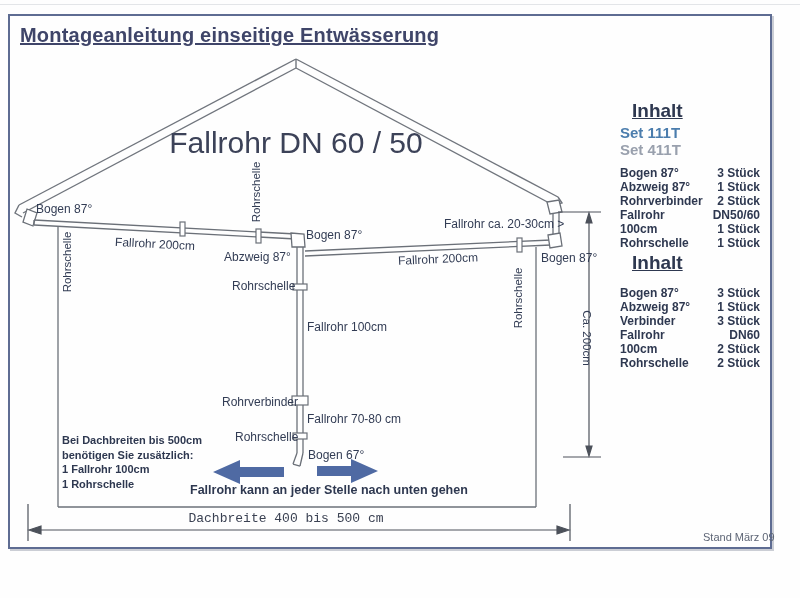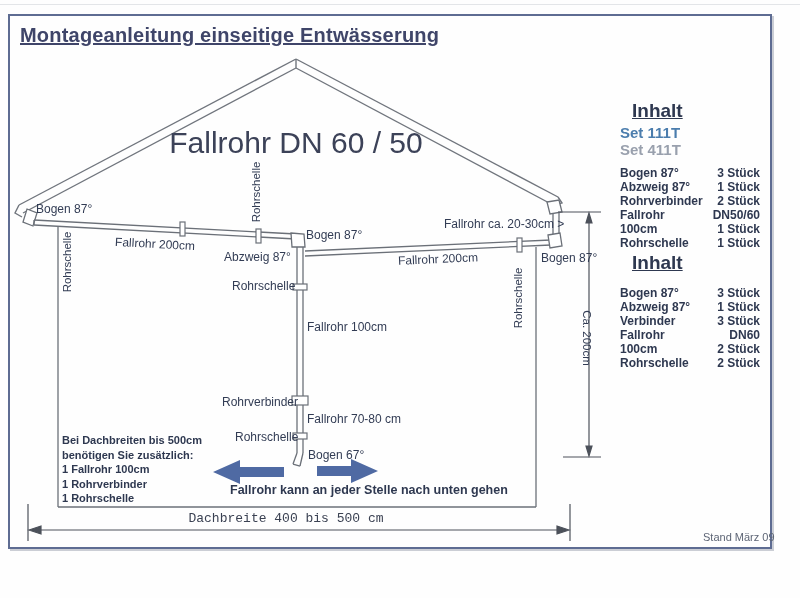--- a/index.html
+++ b/index.html
@@ -144,7 +144,6 @@
     <div>Bei Dachbreiten bis 500cm</div>
     <div>benötigen Sie zusätzlich:</div>
     <div>1 Fallrohr 100cm</div>
-    <div>1 Rohrverbinder</div>
     <div>1 Rohrschelle</div>
   </div>
 

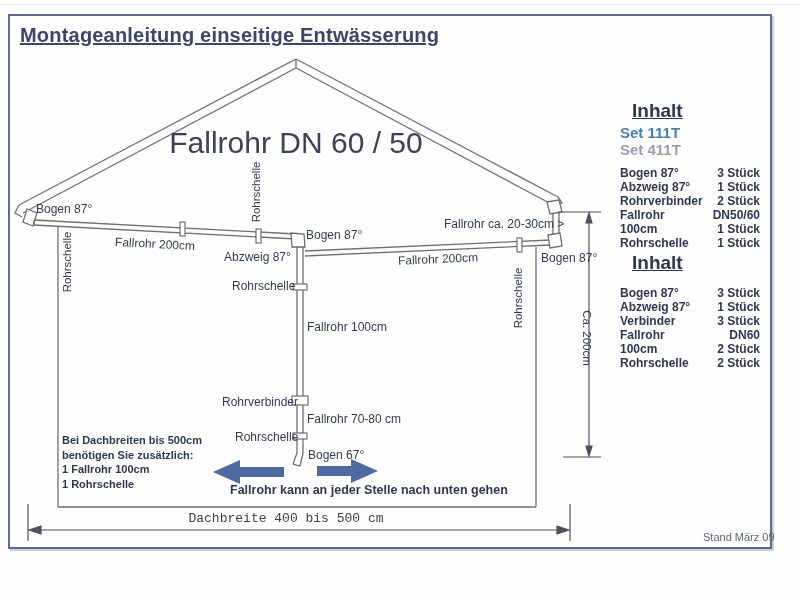--- a/index.html
+++ b/index.html
@@ -22,7 +22,7 @@
   .extra-note{position:absolute;left:62px;top:433px;font-size:11px;font-weight:bold;
     color:#2e3850;line-height:14.5px;white-space:nowrap;}
   .bottom-note{position:absolute;left:190px;top:483px;font-size:12.5px;font-weight:bold;
-    color:#2e3850;white-space:nowrap;margin-left:40px;}
+    color:#2e3850;white-space:nowrap;}
   .dim-width-lbl{position:absolute;left:186px;top:511px;width:200px;text-align:center;
     font-size:13px;color:#3a4152;white-space:nowrap;font-family:Liberation Mono, monospace;}
   .footer-note{position:absolute;left:703px;top:531px;font-size:11px;color:#5d6575;}

